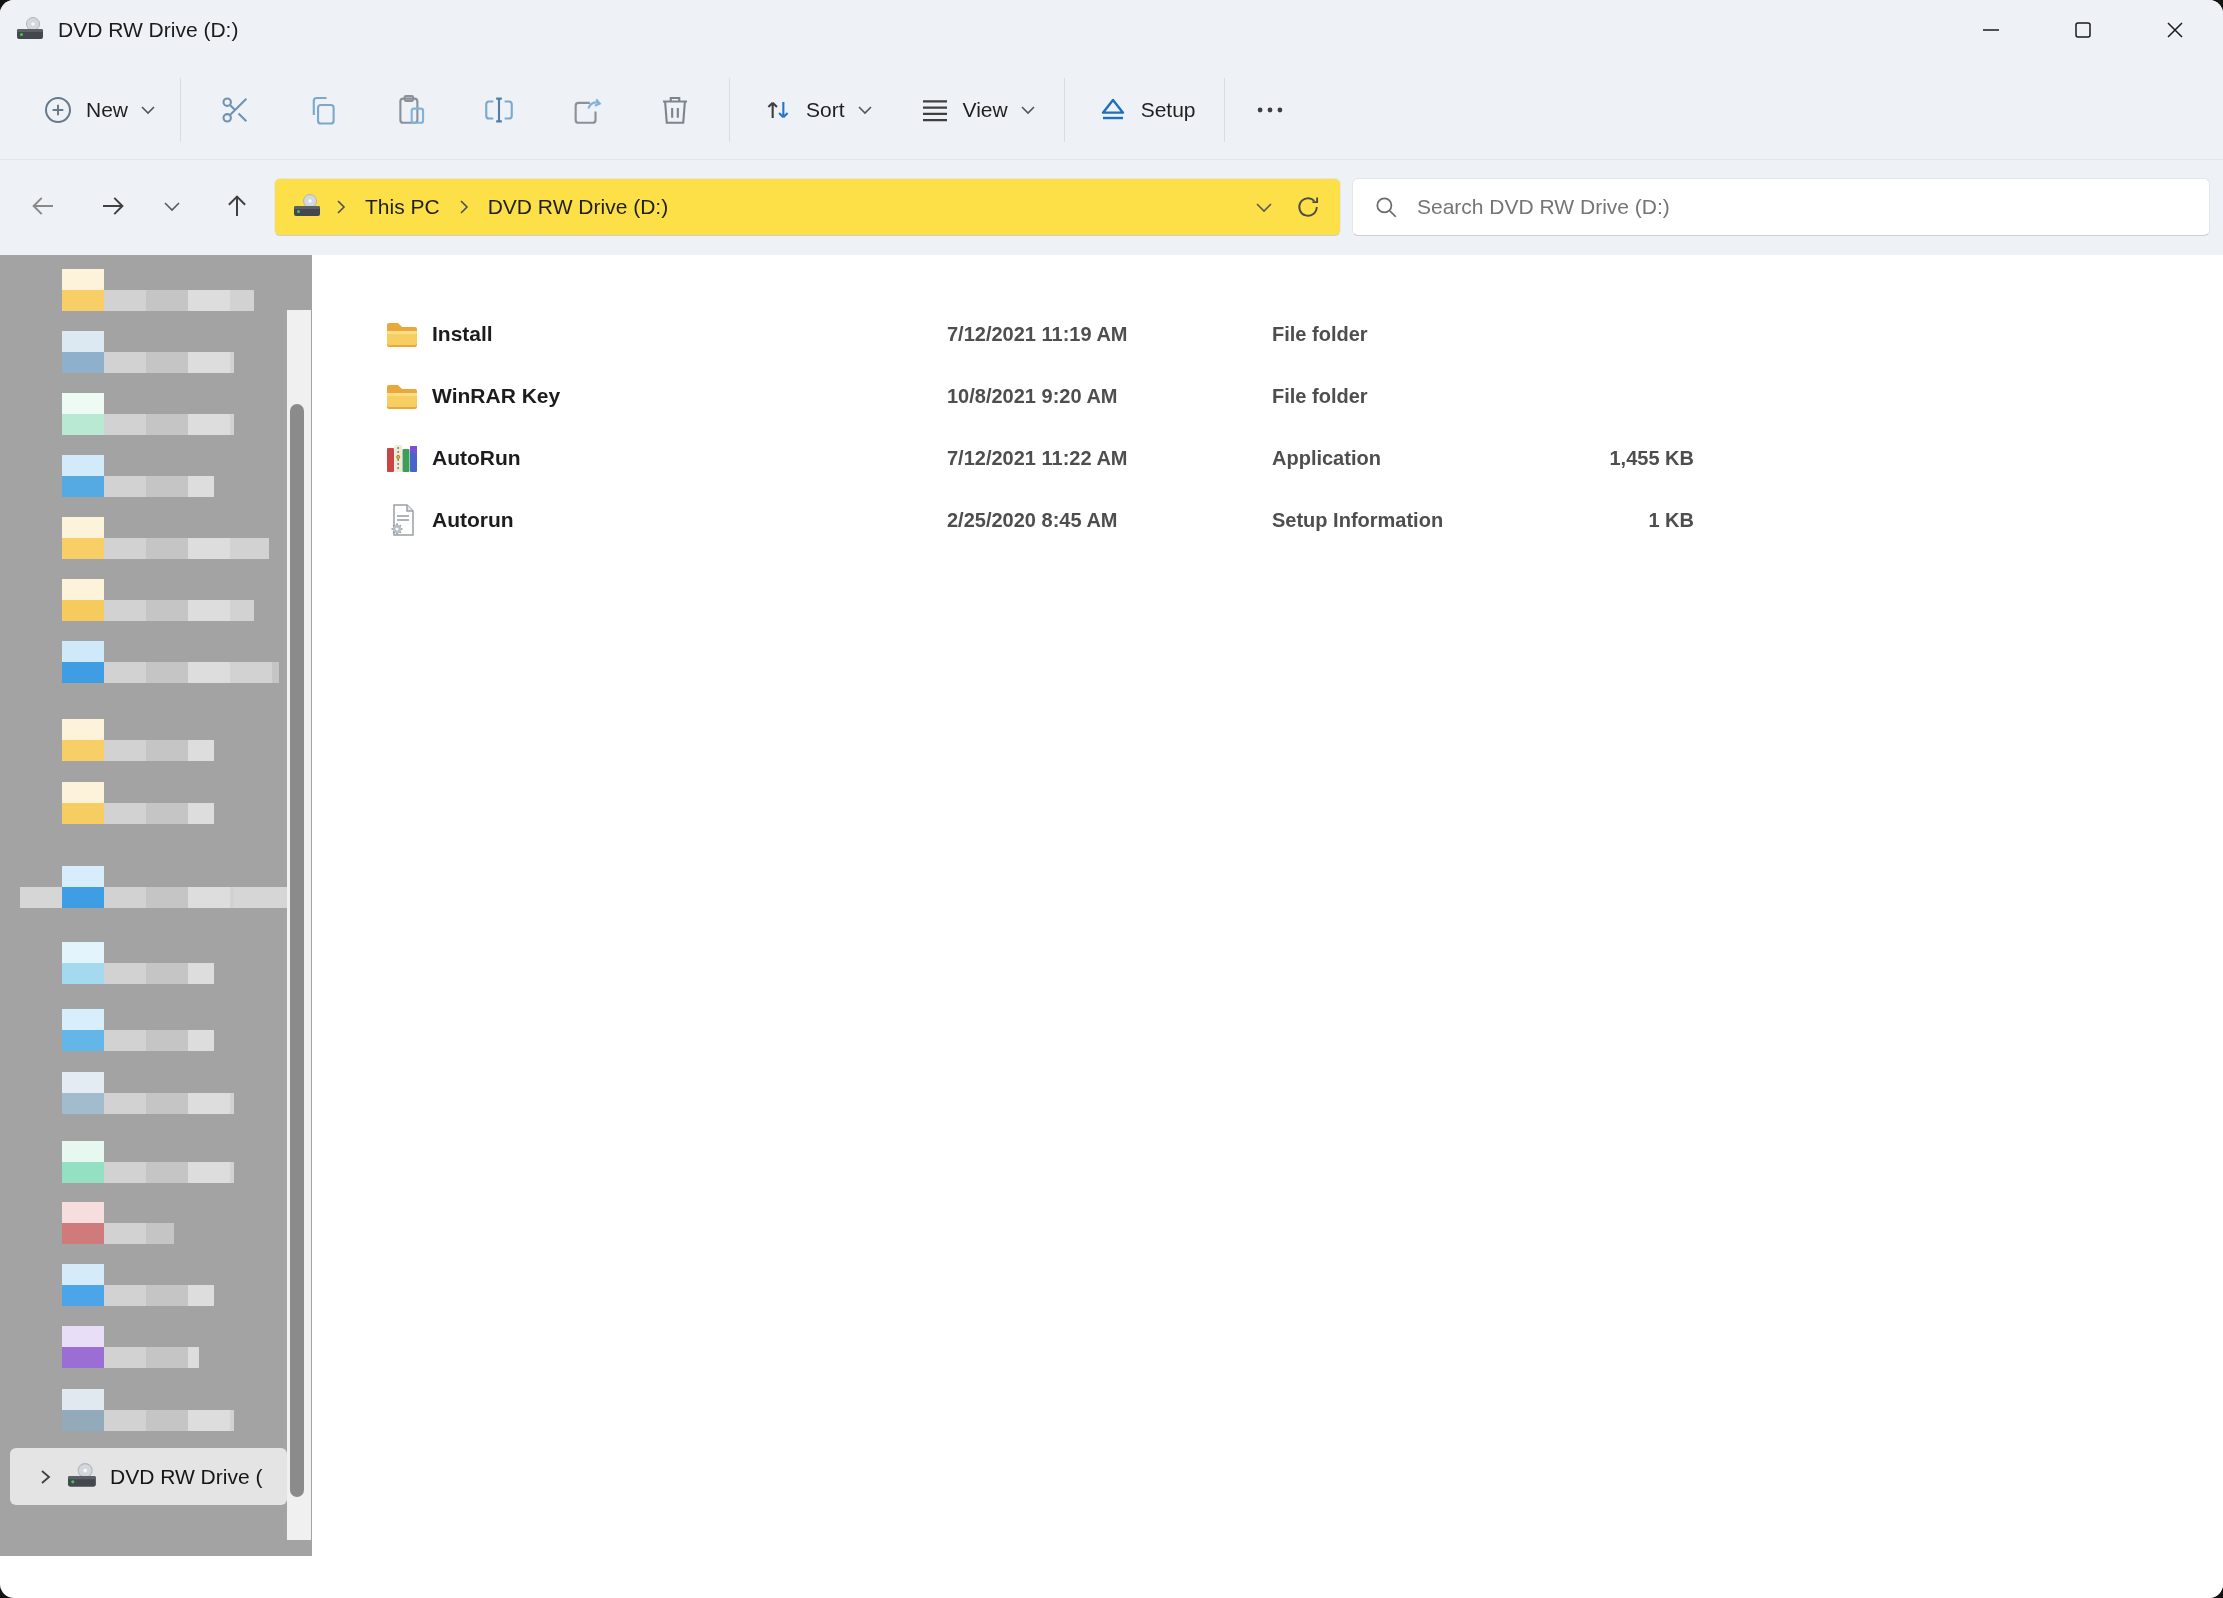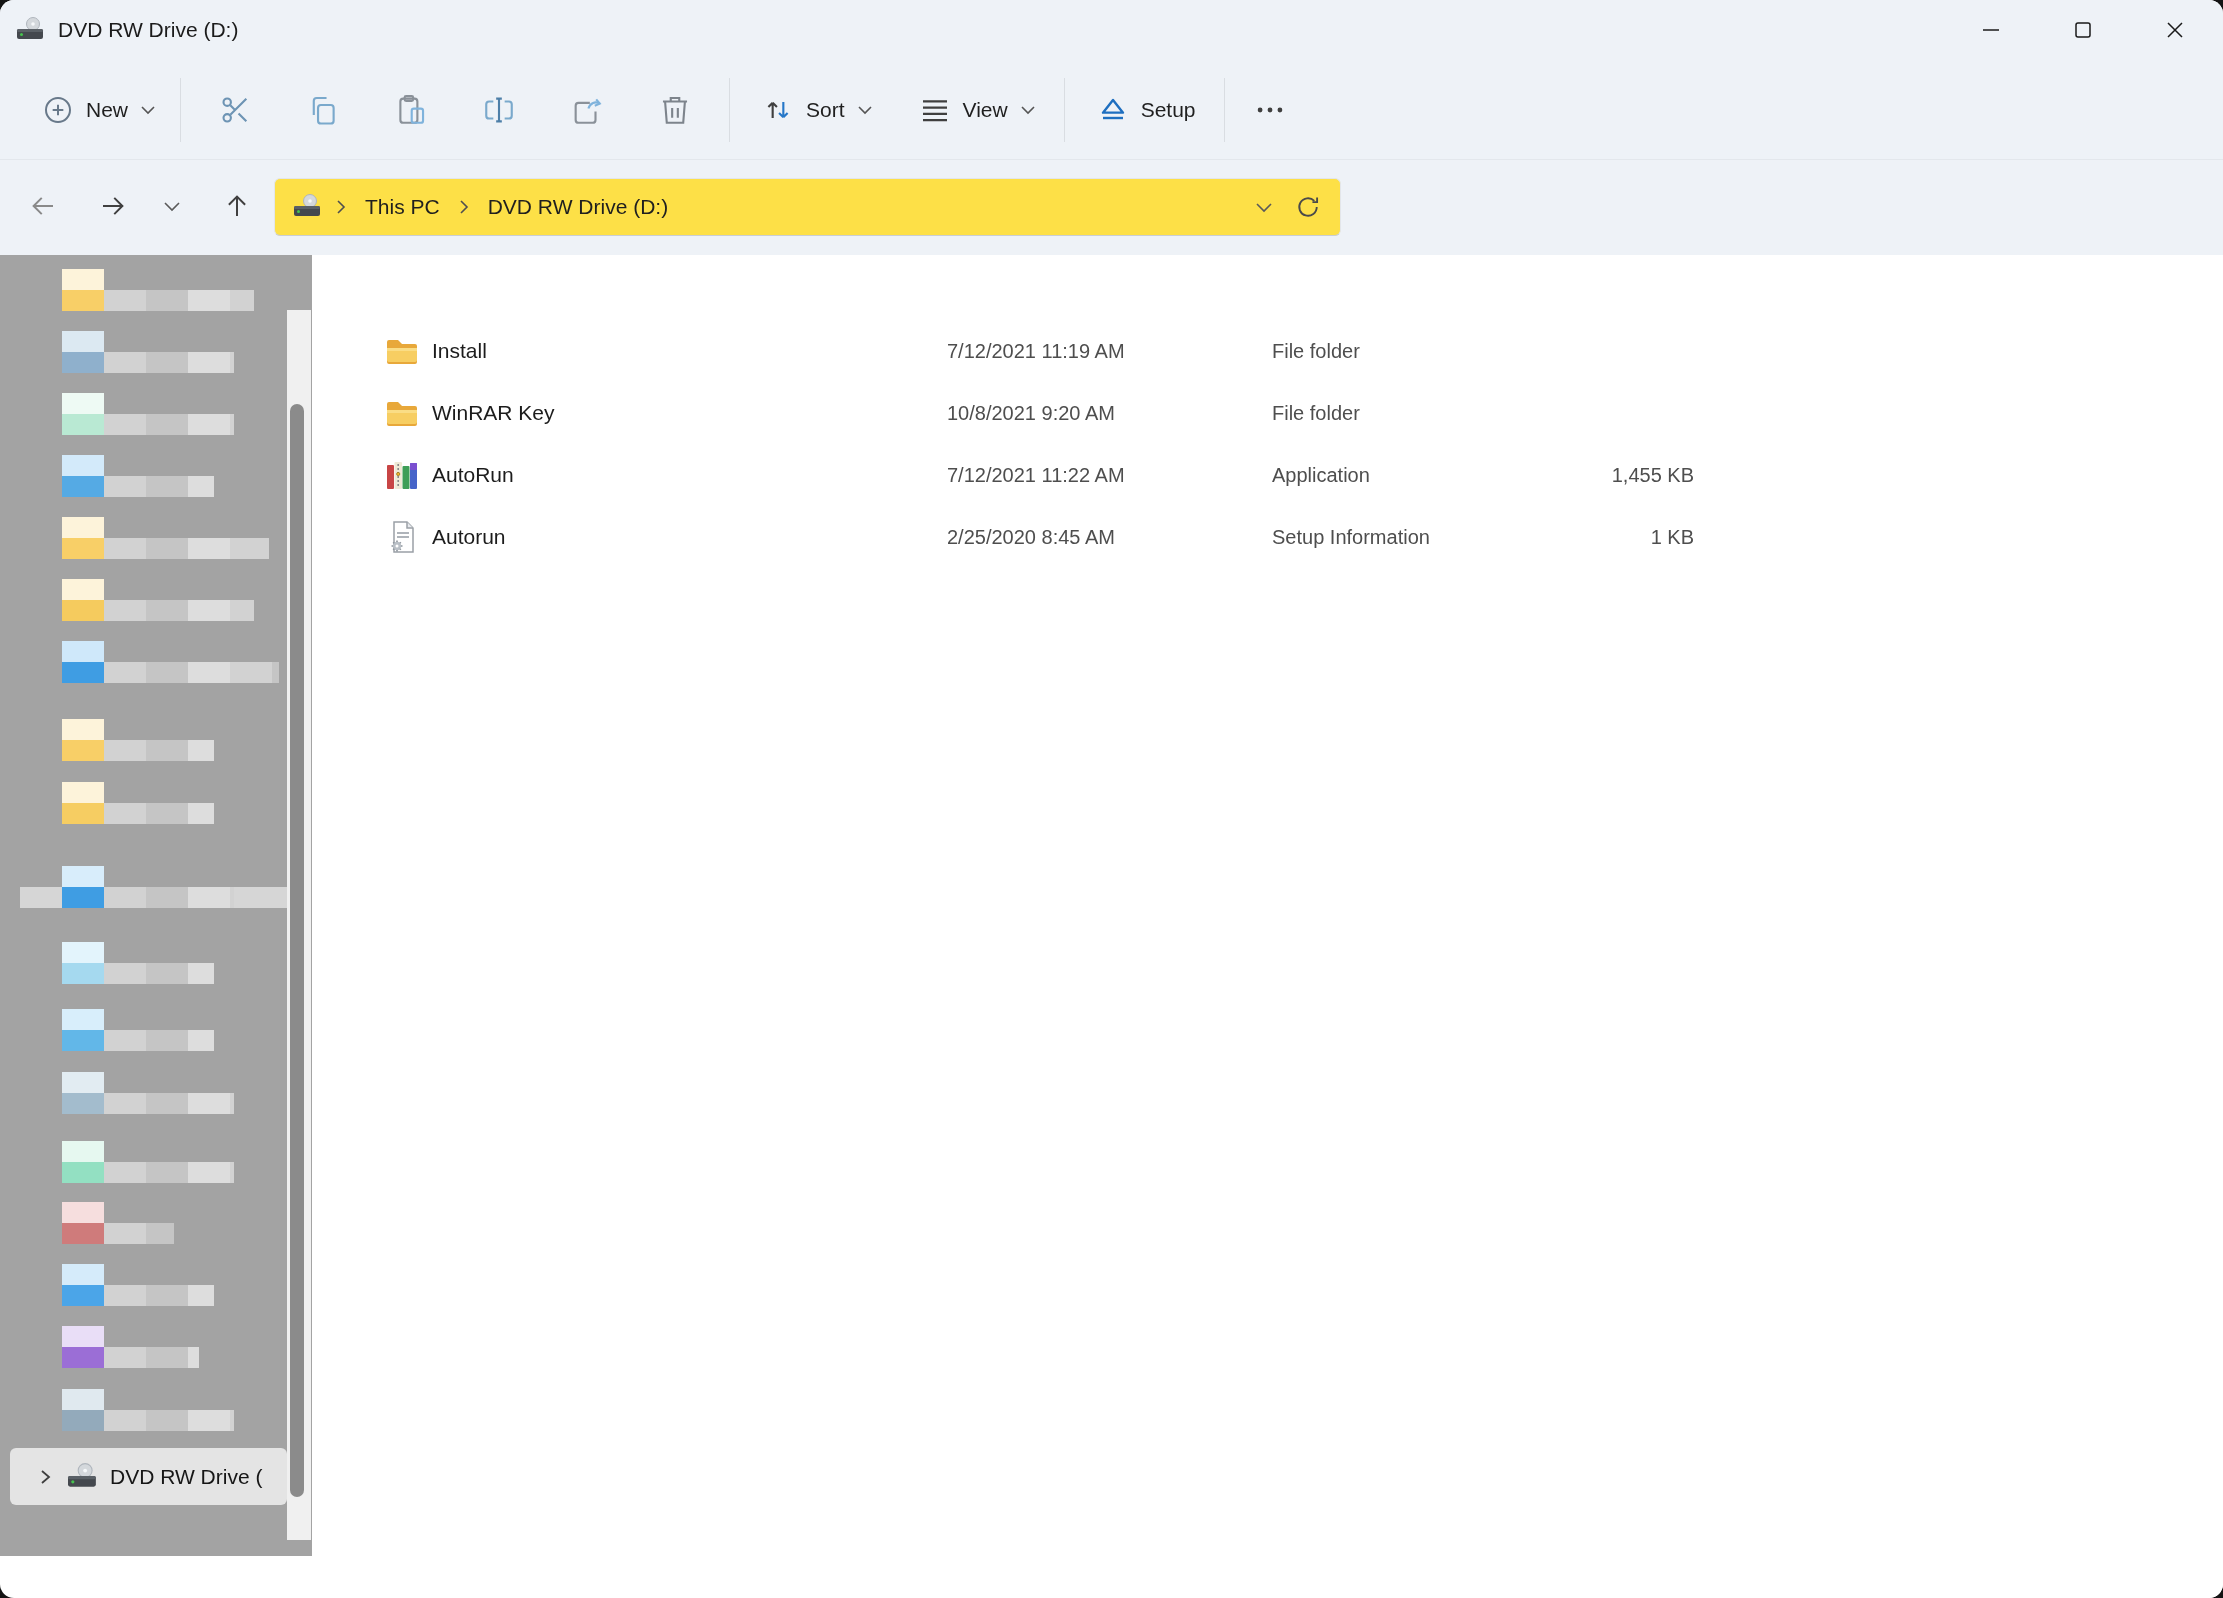--- a/index.html
+++ b/index.html
@@ -248,6 +248,13 @@
       </div>
     </div>
 
+    <div class="searchbox">
+      <svg width="26" height="26" viewBox="0 0 24 24" fill="none" stroke="#6a6a6a" stroke-width="1.6">
+          <circle cx="10.5" cy="10.5" r="6.5"></circle>
+          <path d="M15.5 15.5L21 21"></path>
+        </svg>
+      <input type="text" placeholder="Search DVD RW Drive (D:)" style="">
+    </div>
   </div>
 
   <div class="sidebar">

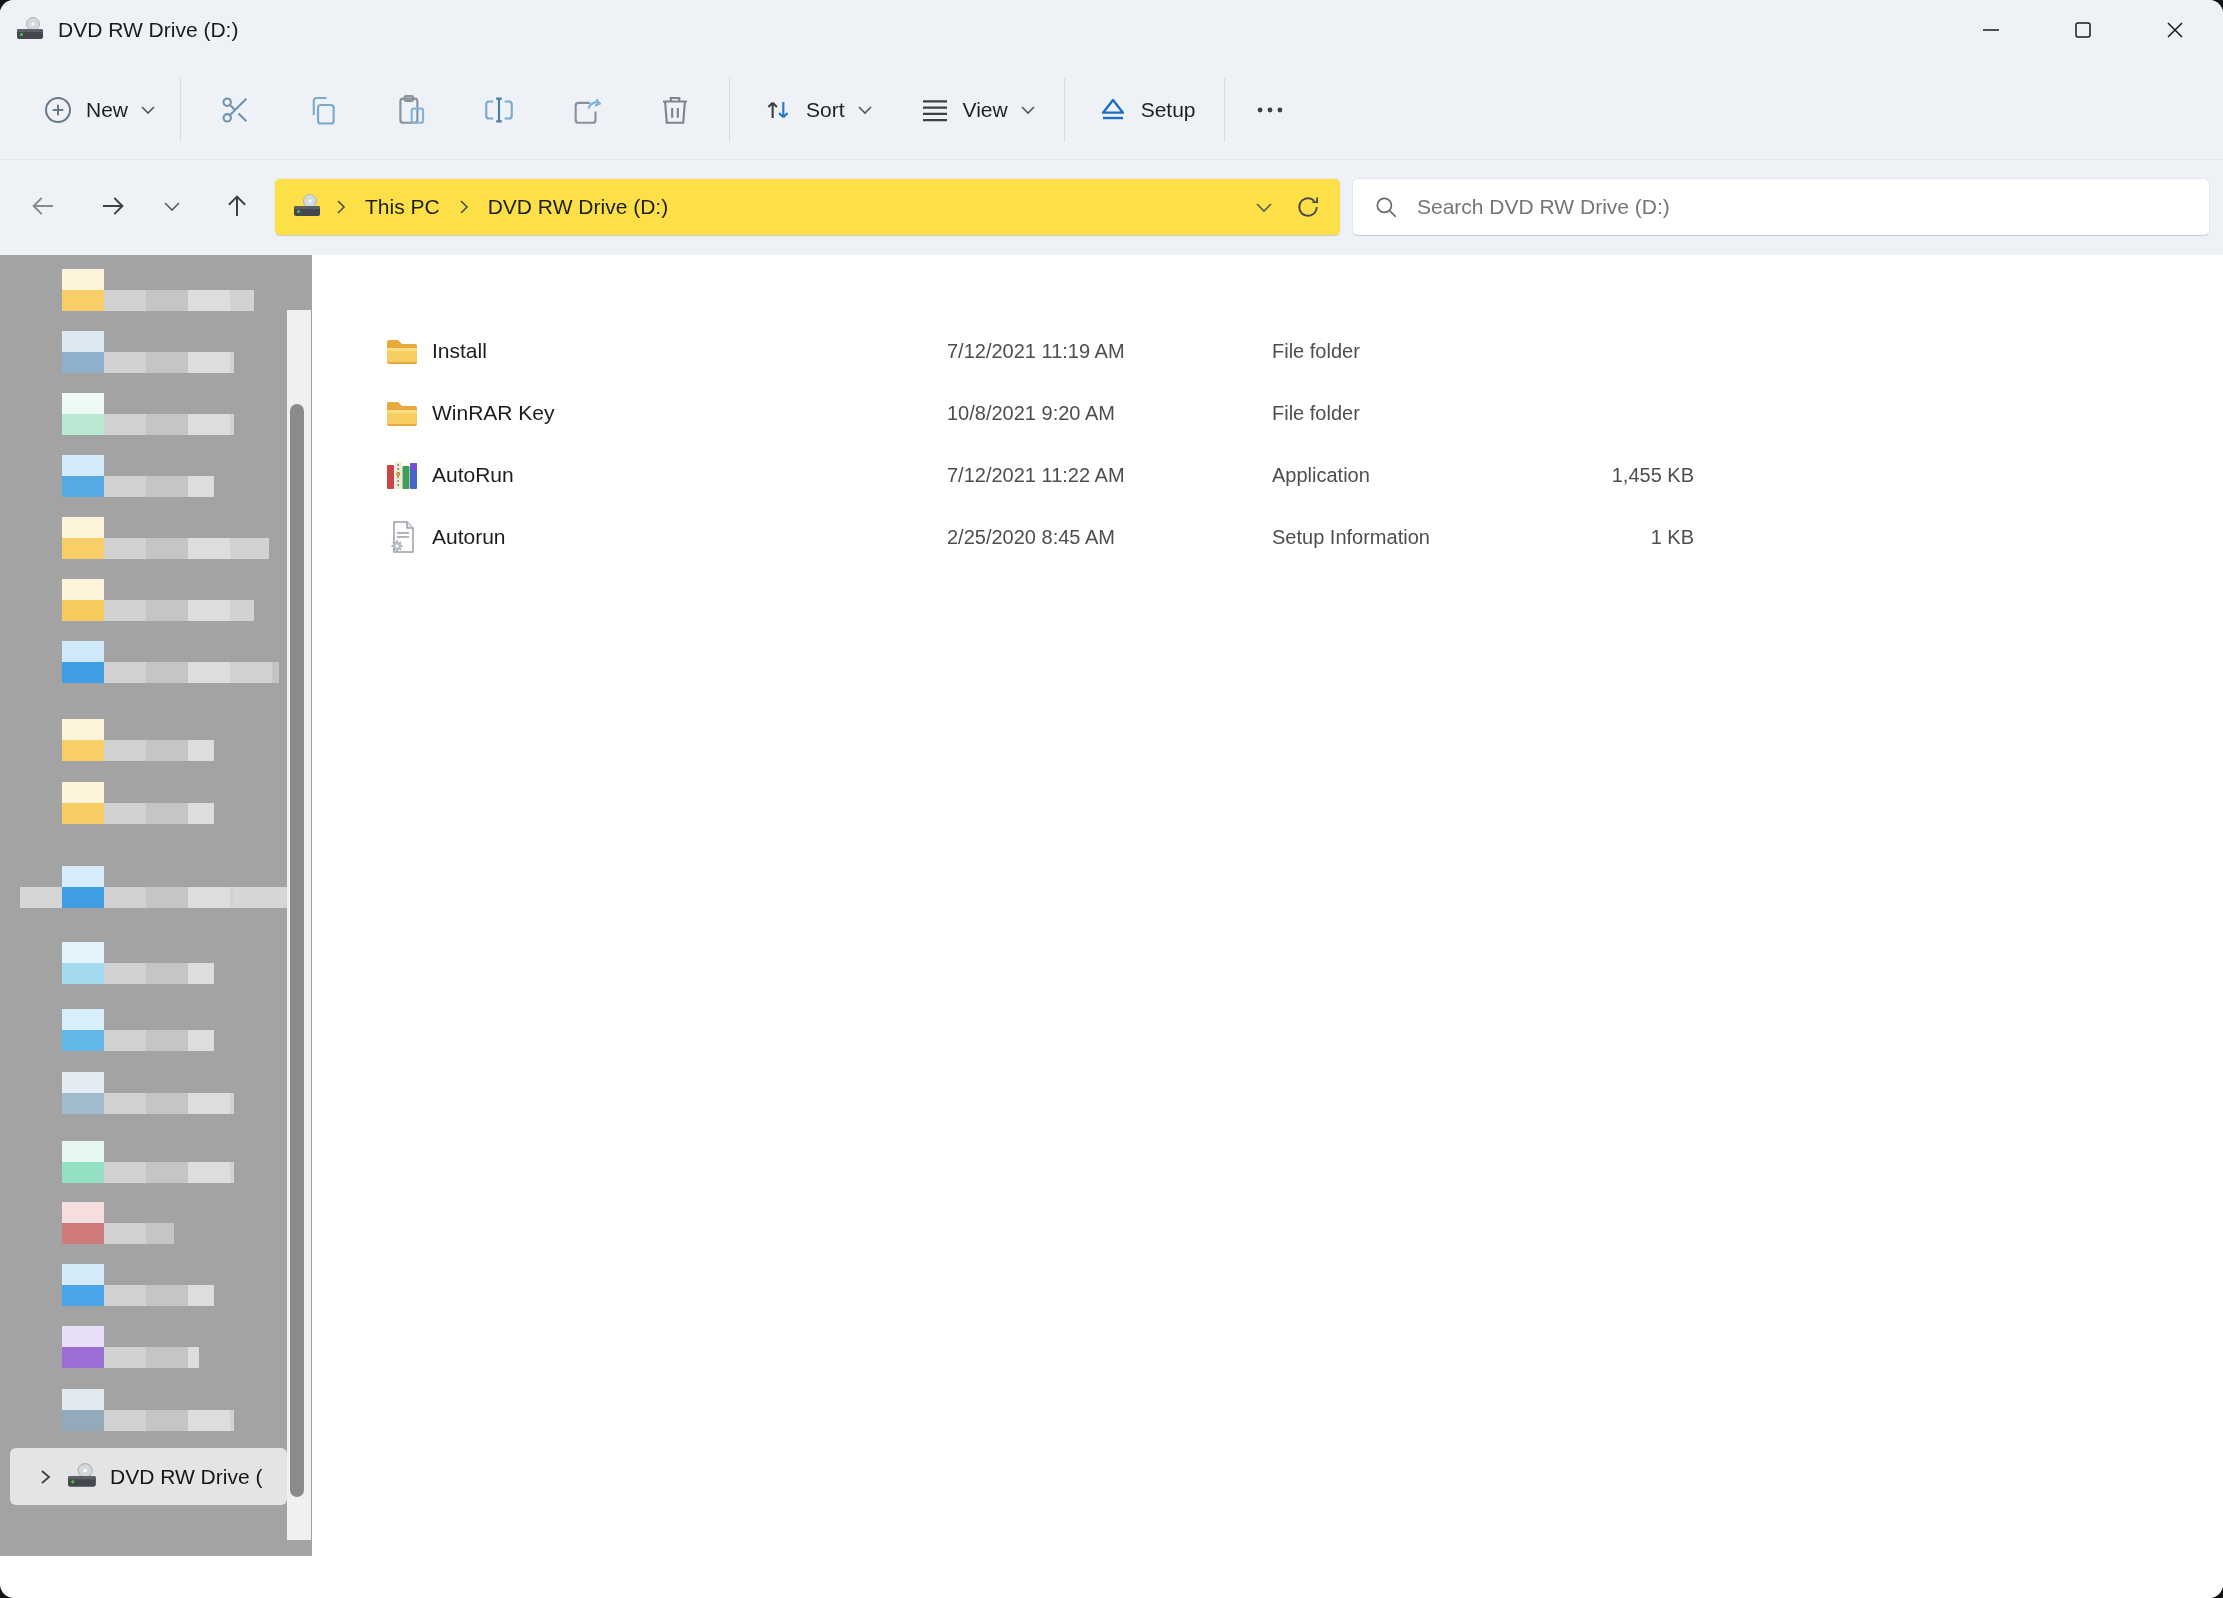--- a/index.html
+++ b/index.html
@@ -54,7 +54,7 @@
   .hdr-label{position:absolute;top:0;height:48px;line-height:48px;}
   .hdr-sep{position:absolute;top:6px;width:1px;height:38px;background:#e6e6e6;}
   .sort-chevron{position:absolute;left:332px;top:-6px;}
-  .rows{position:absolute;left:0;top:65px;width:100%;}
+  .rows{position:absolute;left:0;top:48px;width:100%;font-weight:bold;}
   .file-row{position:relative;height:62px;}
   .c-icon{position:absolute;left:72px;top:13px;width:36px;height:36px;display:flex;align-items:center;justify-content:center;}
   .c-name{position:absolute;left:120px;top:0;height:62px;line-height:62px;font-size:21px;color:#1c1c1c;}

